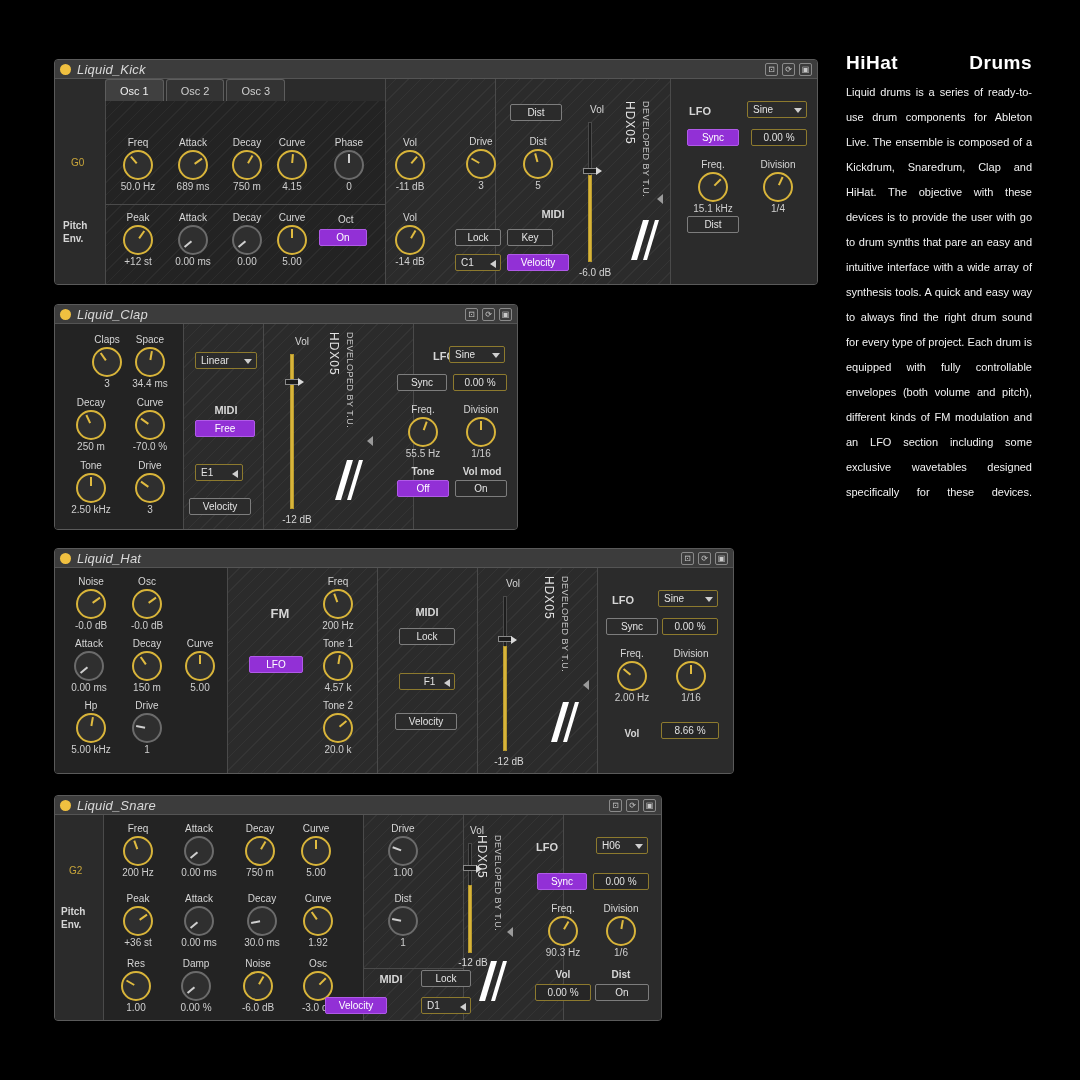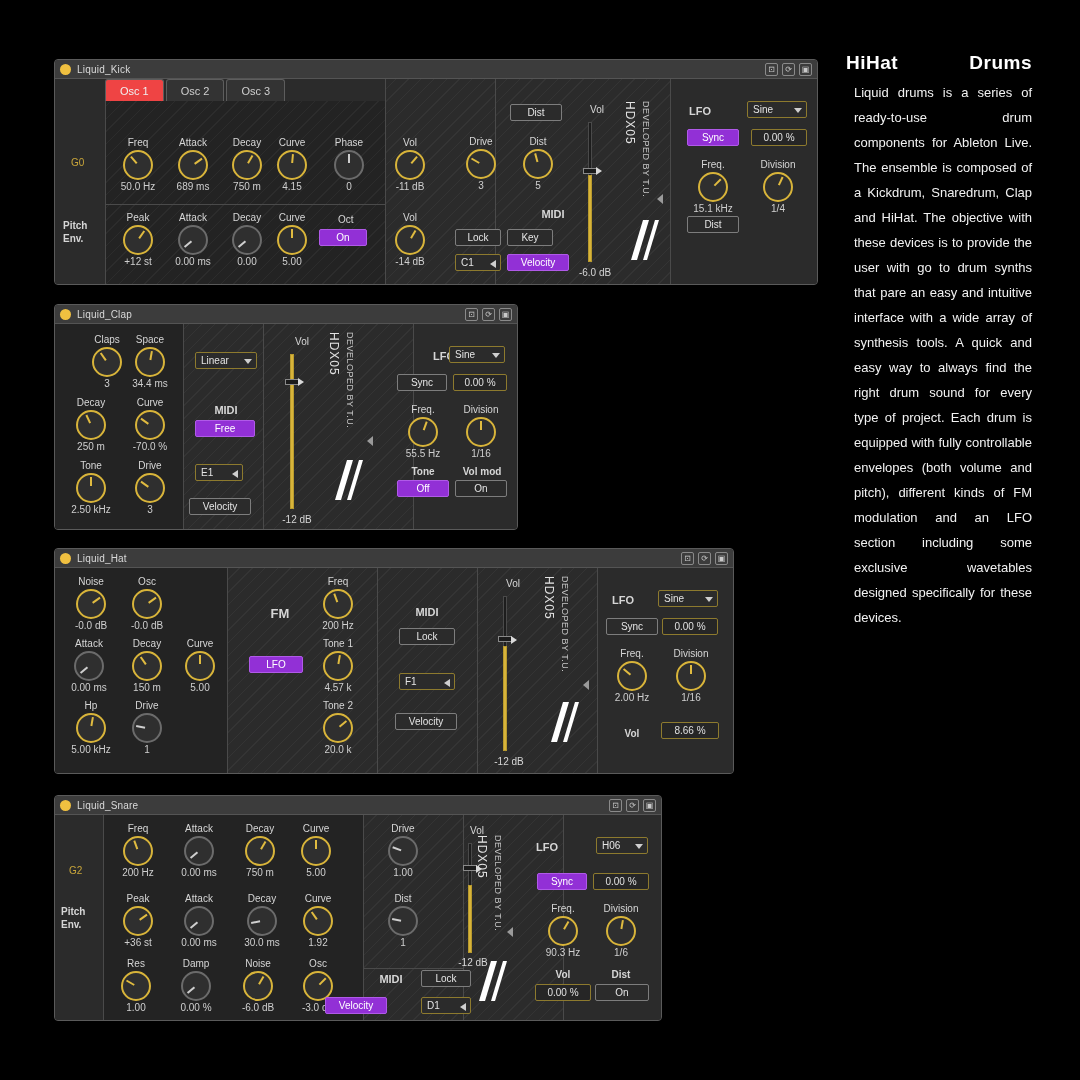--- a/index.html
+++ b/index.html
@@ -36,10 +36,11 @@
   }
   .tb-title {
     color: #d9d9d9;
-    font-size: 10px;
+    font-size: 13px;
     letter-spacing: .2px;
     flex: 1 1 auto;
     white-space: nowrap;
+    font-style: italic;
   }
   .tb-icons { display: flex; gap: 4px; }
   .tb-icon {

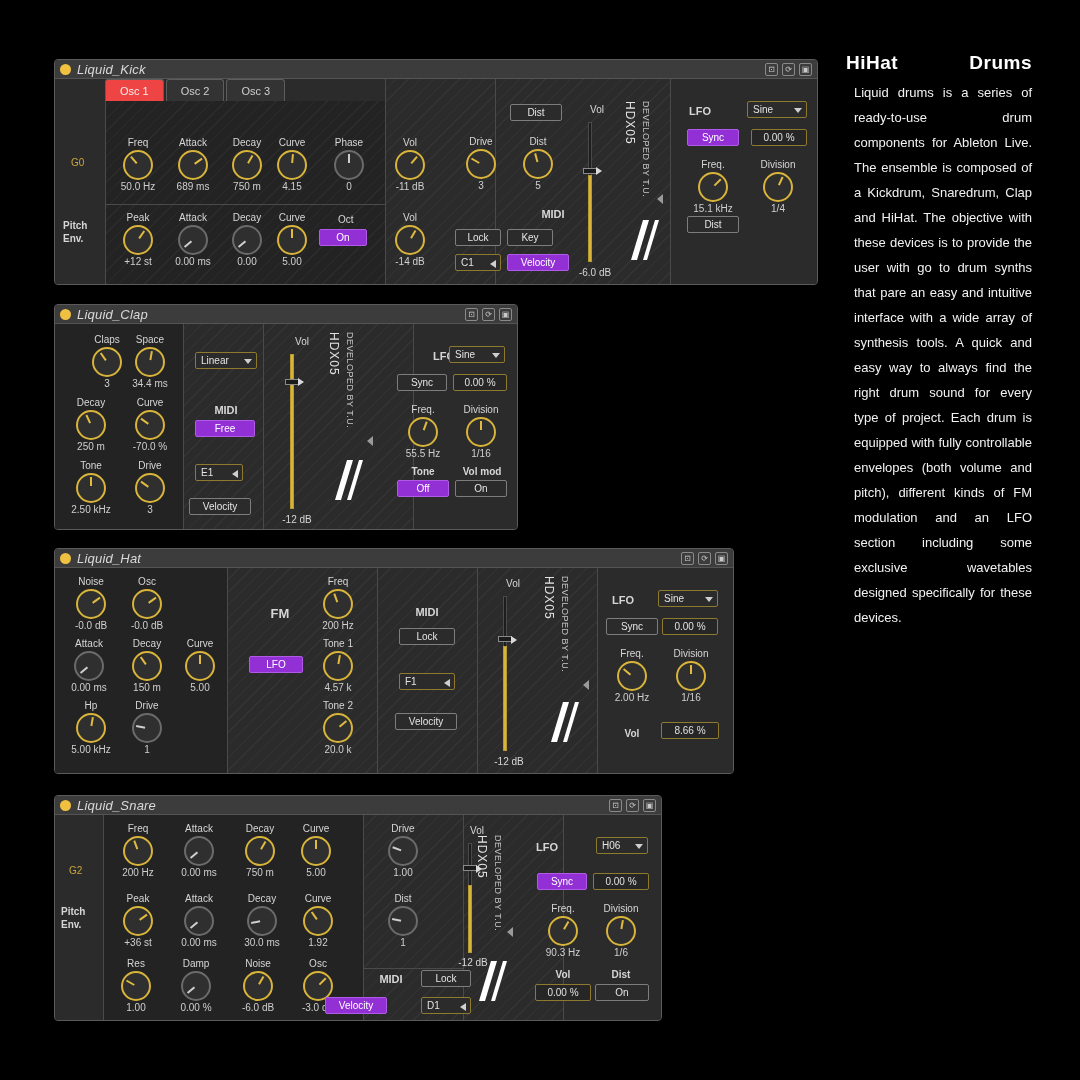--- a/index.html
+++ b/index.html
@@ -175,7 +175,7 @@
     border-radius: 3px 3px 0 0;
     margin-right: 2px;
   }
-  .tab.active { background: #ef4444; color: #efefef; }
+  .tab.active { background: #404040; color: #efefef; }
 
   
   .slider { position: absolute; }

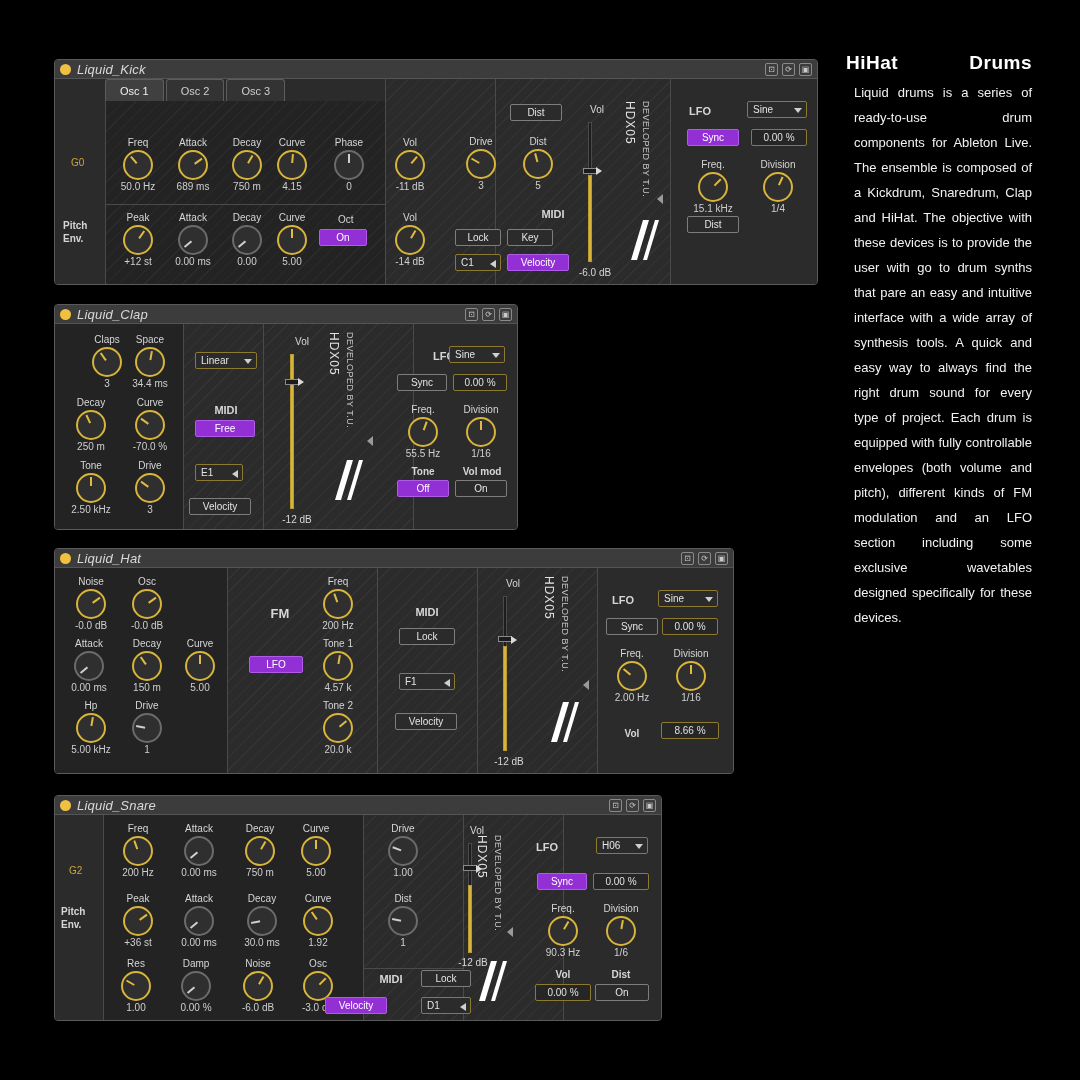--- a/index.html
+++ b/index.html
@@ -242,11 +242,10 @@
   }
   .rc-body {
     color: #f2f2f2;
-    font-size: 13px;
+    font-size: 11px;
     line-height: 25px;
     text-align: justify;
     text-align-last: justify;
-    margin-left: 8px;
   }
   .footer { position: absolute; left: 714px; top: 930px; width: 320px; }
   .footer .est { position: absolute; right: 0; top: 35px; color: #fff; font-size: 14px; }

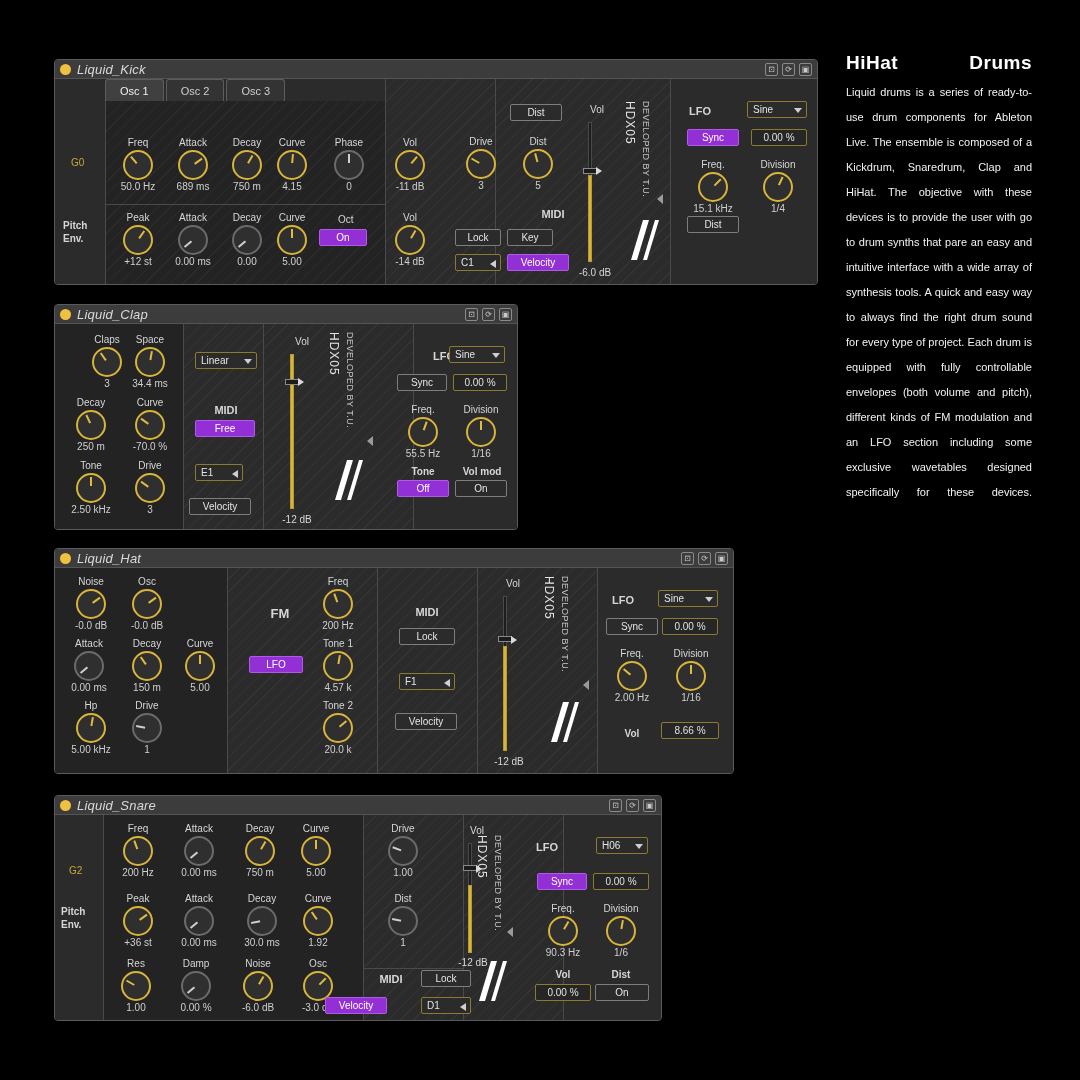--- a/index.html
+++ b/index.html
@@ -570,7 +570,7 @@
 
       <div class="lbl big" style="left:330px; top:38px; width:84px; text-align:center; font-weight:bold;">MIDI</div>
       <div class="btn plain" style="left:344px; top:60px; width:56px;">Lock</div>
-      <div class="lbtn" style="left:344px; top:105px; width:56px;"><span>F1</span><span class="ltri"></span></div>
+      <div class="lbtn" style="left:344px; top:105px; width:56px;text-align:center;"><span>F1</span><span class="ltri"></span></div>
       <div class="btn plain" style="left:340px; top:145px; width:62px;">Velocity</div>
 
       <div class="lbl" style="left:440px; top:10px; width:36px; text-align:center;">Vol</div>

